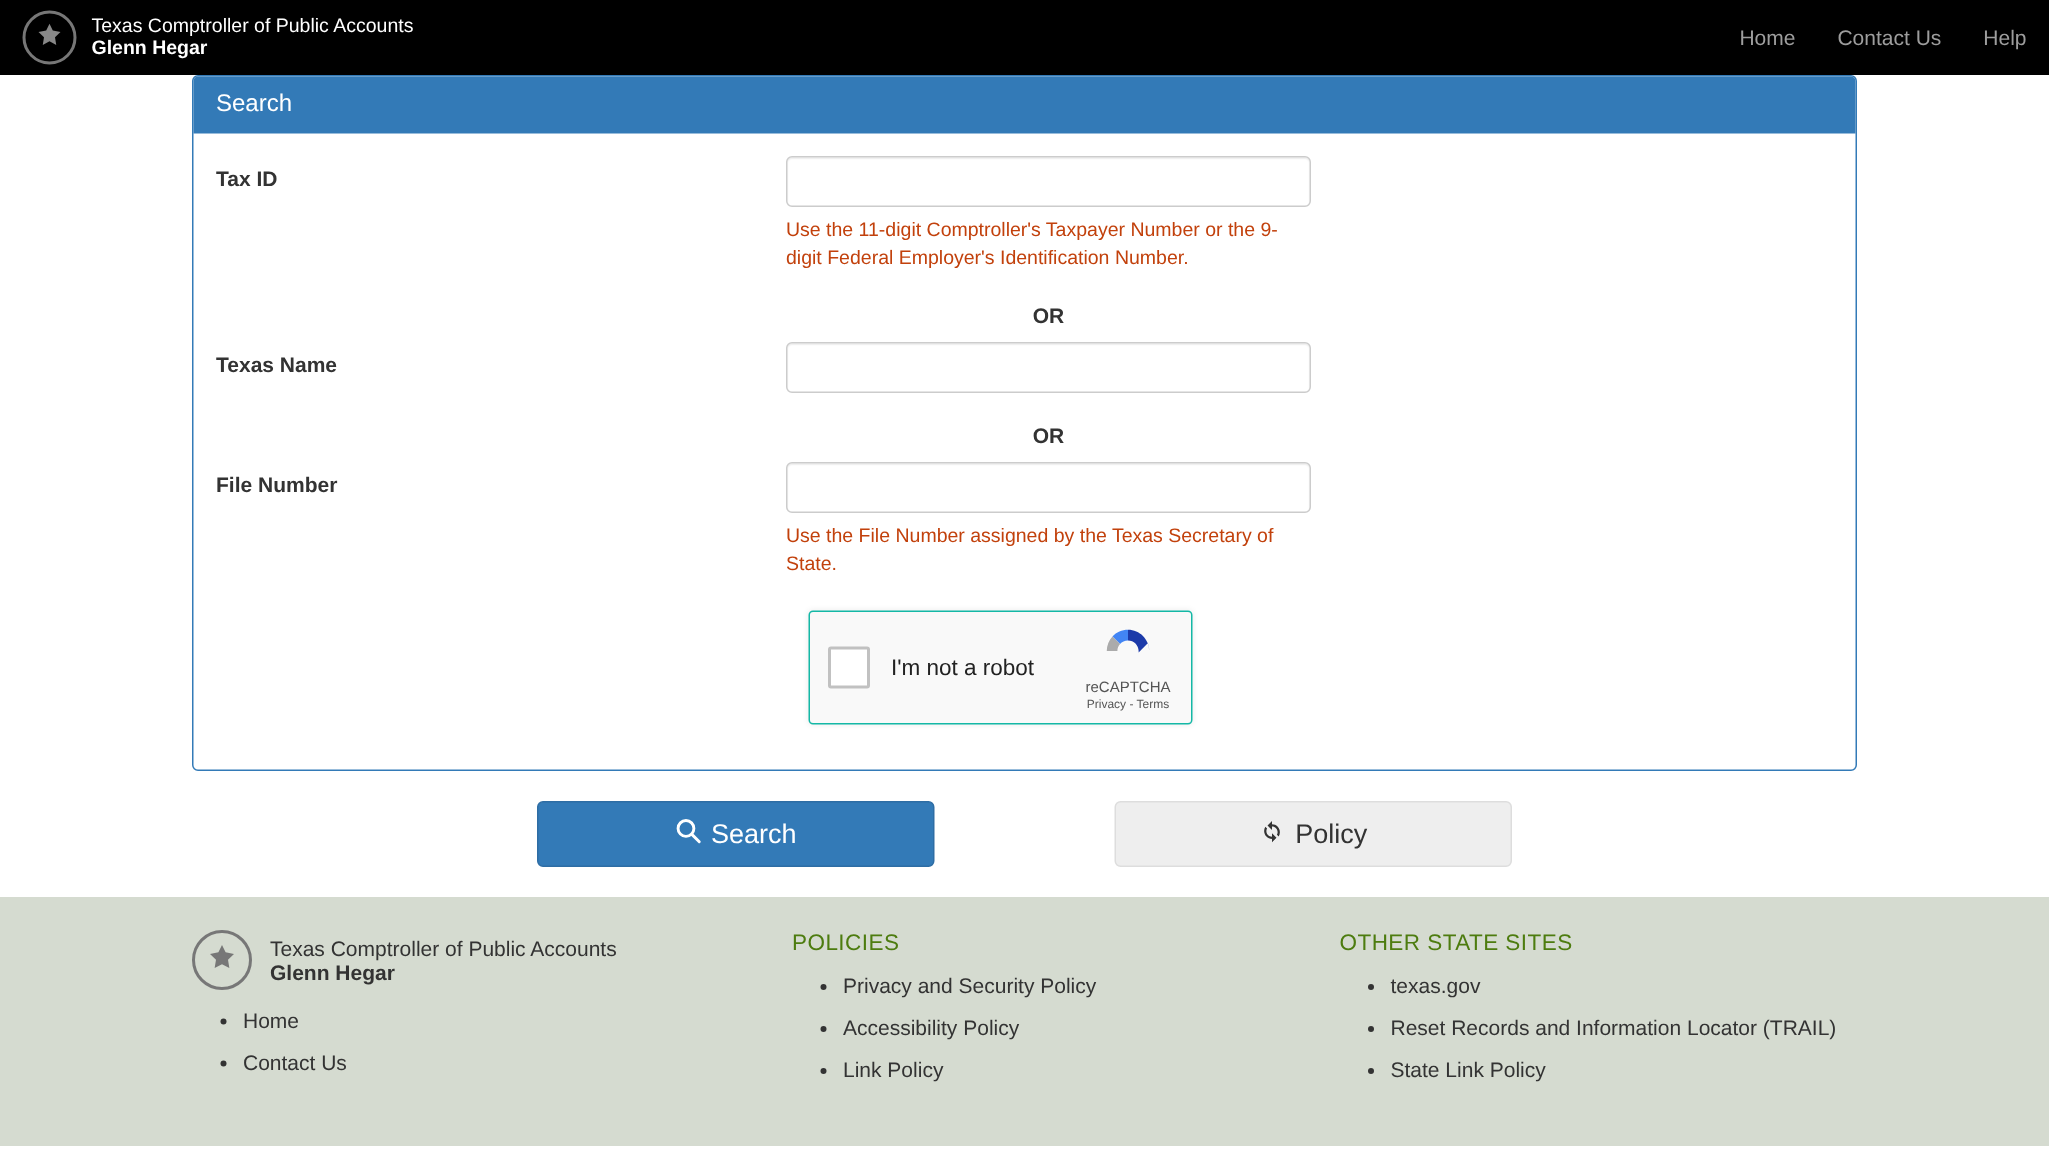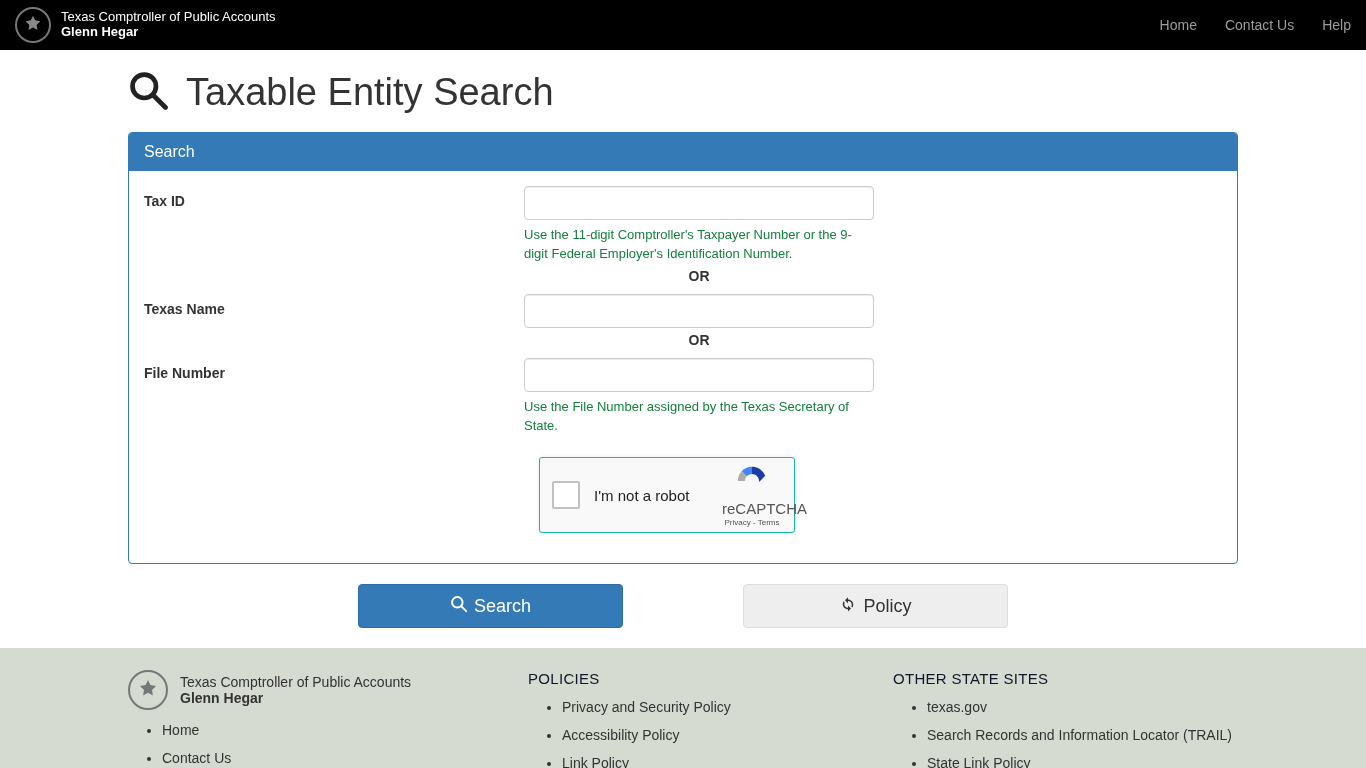--- a/index.html
+++ b/index.html
@@ -92,15 +92,6 @@
 
 <div class="container">
 
-  <div class="page-title">
-    <span>
-      <svg viewBox="0 0 512 512">
-          <circle cx="208" cy="208" r="150"></circle>
-          <line x1="330" y1="330" x2="480" y2="480" stroke-linecap="round"></line>
-        </svg>
-    </span>
-    <h1>Taxable Entity Search</h1>
-  </div>
 
   <div class="panel">
     <div class="panel-heading">Search</div>

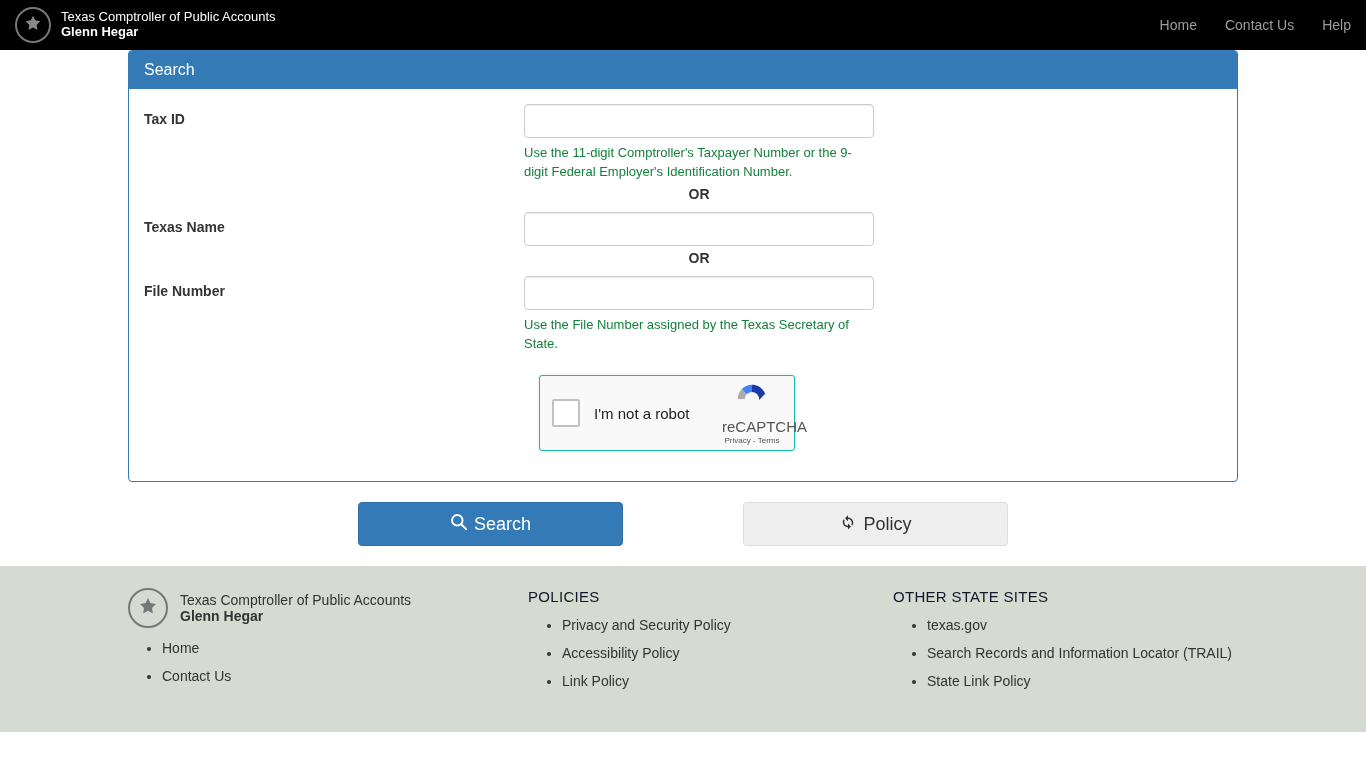--- a/index.html
+++ b/index.html
@@ -34,7 +34,7 @@
   .form-label { width: 380px; text-align:left; padding: 7px 15px 0 0; font-weight:700; font-size:14px; color:#333;}
   .form-field { width: 350px; }
   .form-field input.form-control { width:100%; height:34px; border:1px solid #ccc; border-radius:4px; padding:6px 12px; font-size:14px; box-shadow: inset 0 1px 1px rgba(0,0,0,.075);}
-  .help { font-size:13px; color:#15803d; margin-top:6px; line-height:1.45; }
+  .help { font-size:13px; color:#c2410c; margin-top:6px; line-height:1.45; }
   .or { text-align:center; font-weight:700; font-size:14px; margin: 4px 0 6px; }
 
   

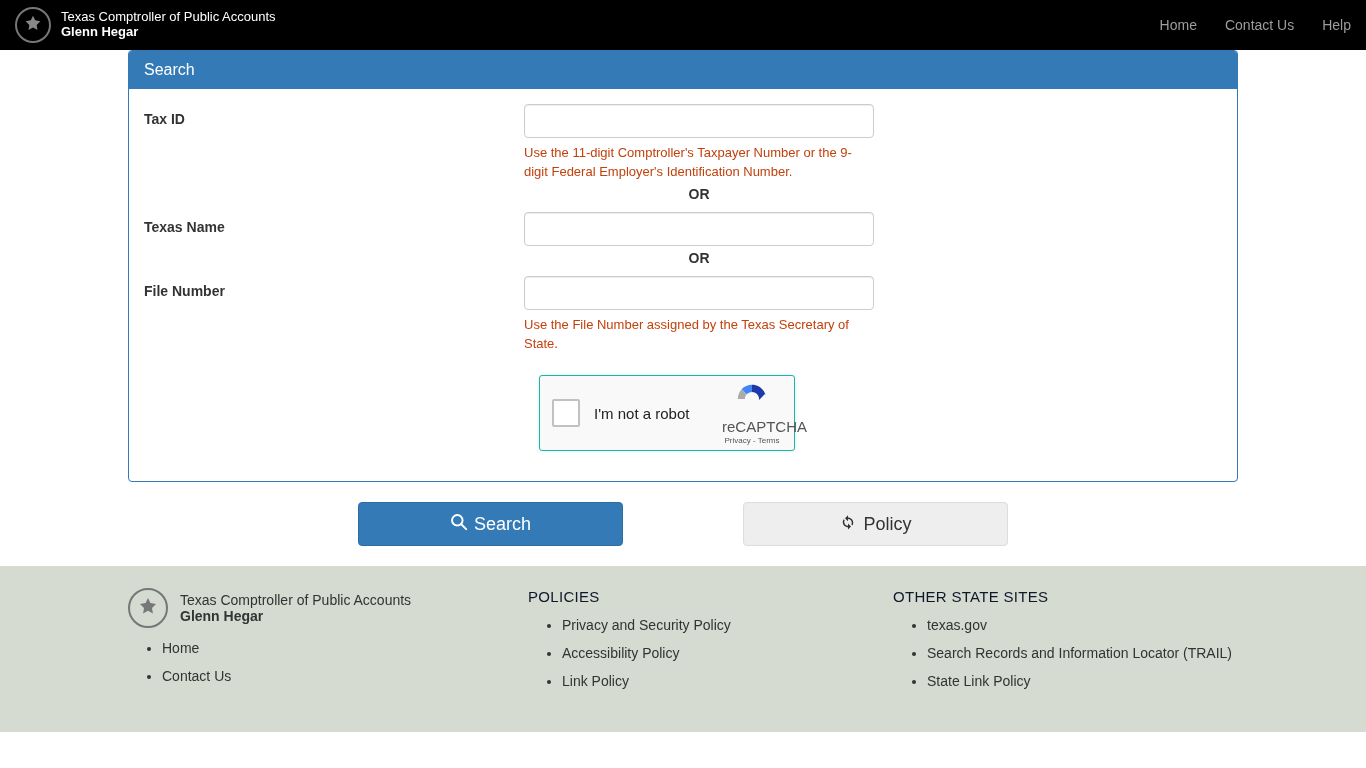--- a/index.html
+++ b/index.html
@@ -35,7 +35,7 @@
   .form-field { width: 350px; }
   .form-field input.form-control { width:100%; height:34px; border:1px solid #ccc; border-radius:4px; padding:6px 12px; font-size:14px; box-shadow: inset 0 1px 1px rgba(0,0,0,.075);}
   .help { font-size:13px; color:#c2410c; margin-top:6px; line-height:1.45; }
-  .or { text-align:center; font-weight:700; font-size:14px; margin: 4px 0 6px; }
+  .or { text-align:center; font-weight:700; font-size:14px; margin: 20px 0 6px; }
 
   
   .recaptcha { margin-left: 395px; margin-top: 22px; width: 256px; height: 76px; border:1px solid #14b8a6; border-radius:3px; background:#f9f9f9; box-shadow: 0 0 4px rgba(0,0,0,.08); display:flex; align-items:center; padding: 0 12px; gap:14px;}

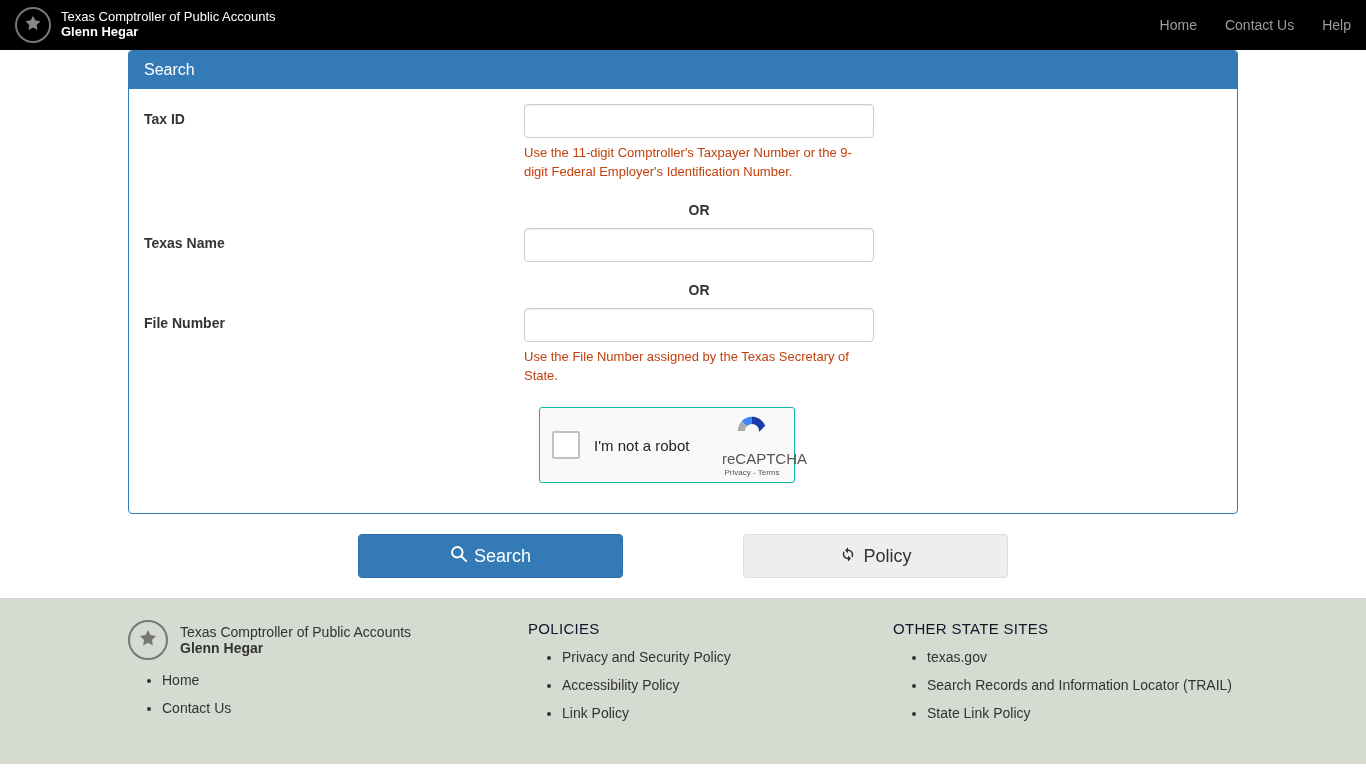--- a/index.html
+++ b/index.html
@@ -43,7 +43,7 @@
   .recaptcha .lbl { font-size:15px; color:#222; flex:1;}
   .recaptcha .logo { width:60px; text-align:center; font-size:10px; color:#555; line-height:1.2;}
   .recaptcha .logo svg { width:34px; height:34px; display:block; margin:0 auto 2px;}
-  .recaptcha .logo .w1 { font-size:15px; color:#555;}
+  .recaptcha .logo .w1 { font-size:10px; color:#555;}
   .recaptcha .logo .w2 { font-size:8px; color:#555;}
 
   

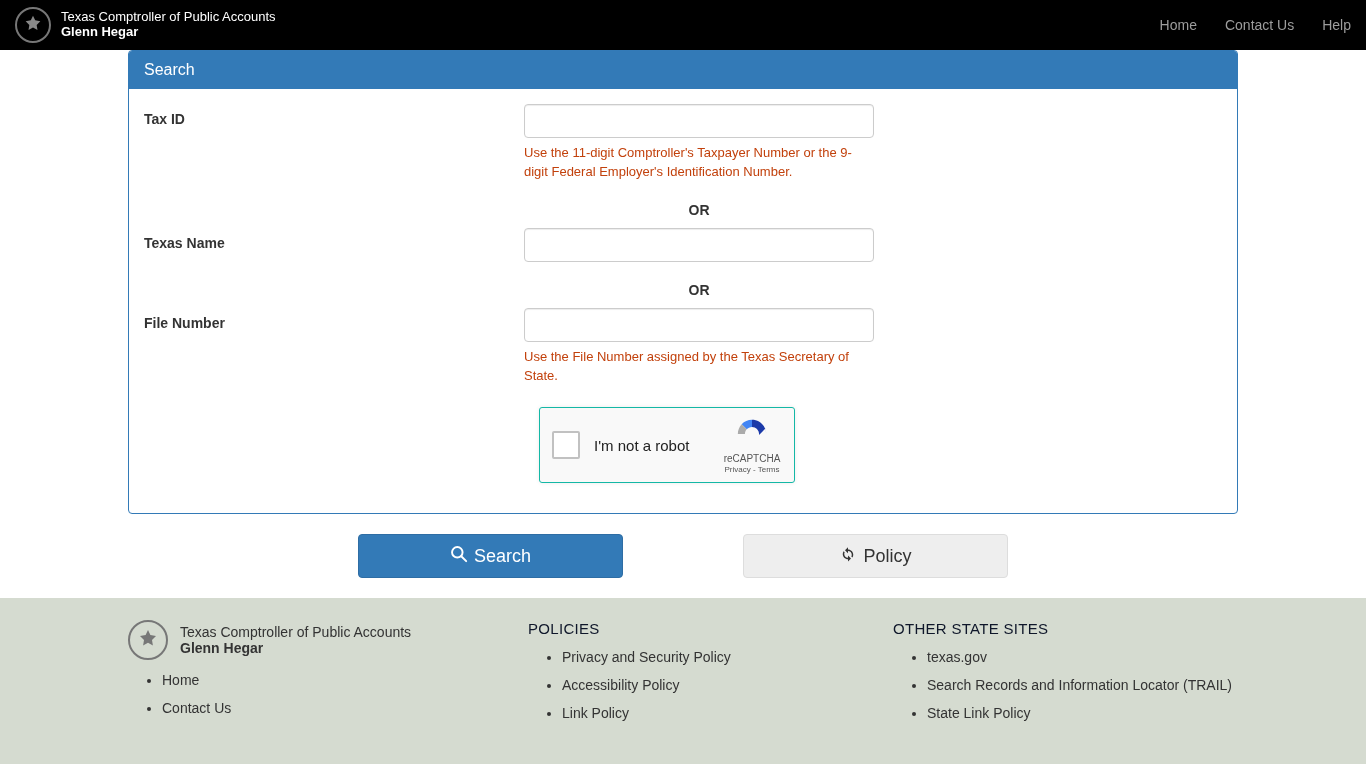--- a/index.html
+++ b/index.html
@@ -58,7 +58,7 @@
   .footer .cols { display:flex; gap: 20px; }
   .footer .col1 { width: 380px; }
   .footer .col { flex:1; }
-  .footer h4 { font-weight:400; font-size:15px; color:#0f172a; margin-bottom:10px; letter-spacing:.3px;}
+  .footer h4 { font-weight:400; font-size:15px; color:#4d7c0f; margin-bottom:10px; letter-spacing:.3px;}
   .footer ul { list-style: disc; padding-left: 34px; }
   .footer ul li { margin: 3px 0; }
   .footer ul li, .footer ul li a { color:#333; text-decoration:none; cursor:pointer;margin-top:12px;}

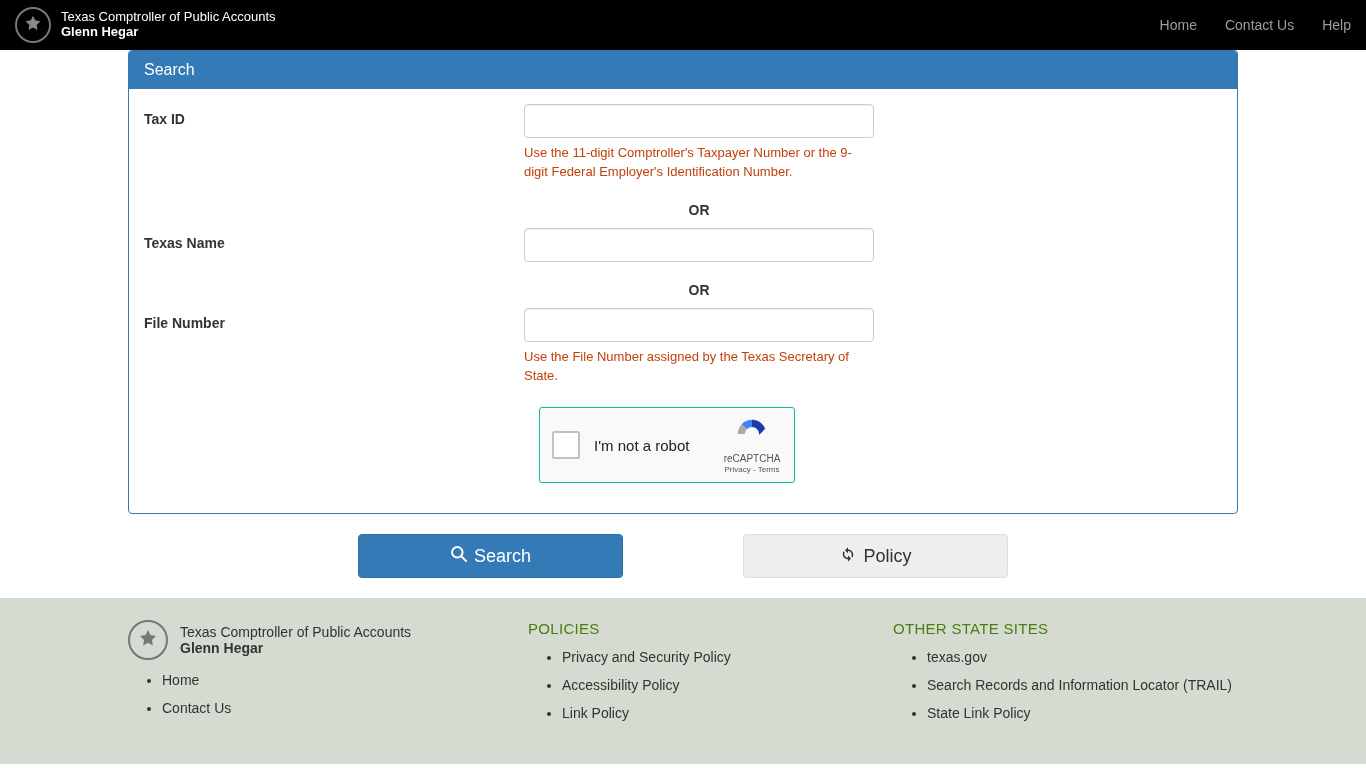--- a/index.html
+++ b/index.html
@@ -194,7 +194,7 @@
         <h4>OTHER STATE SITES</h4>
         <ul>
           <li><a>texas.gov</a></li>
-          <li><a>Search Records and Information Locator (TRAIL)</a></li>
+          <li><a>Reset Records and Information Locator (TRAIL)</a></li>
           <li><a>State Link Policy</a></li>
 
         </ul>

